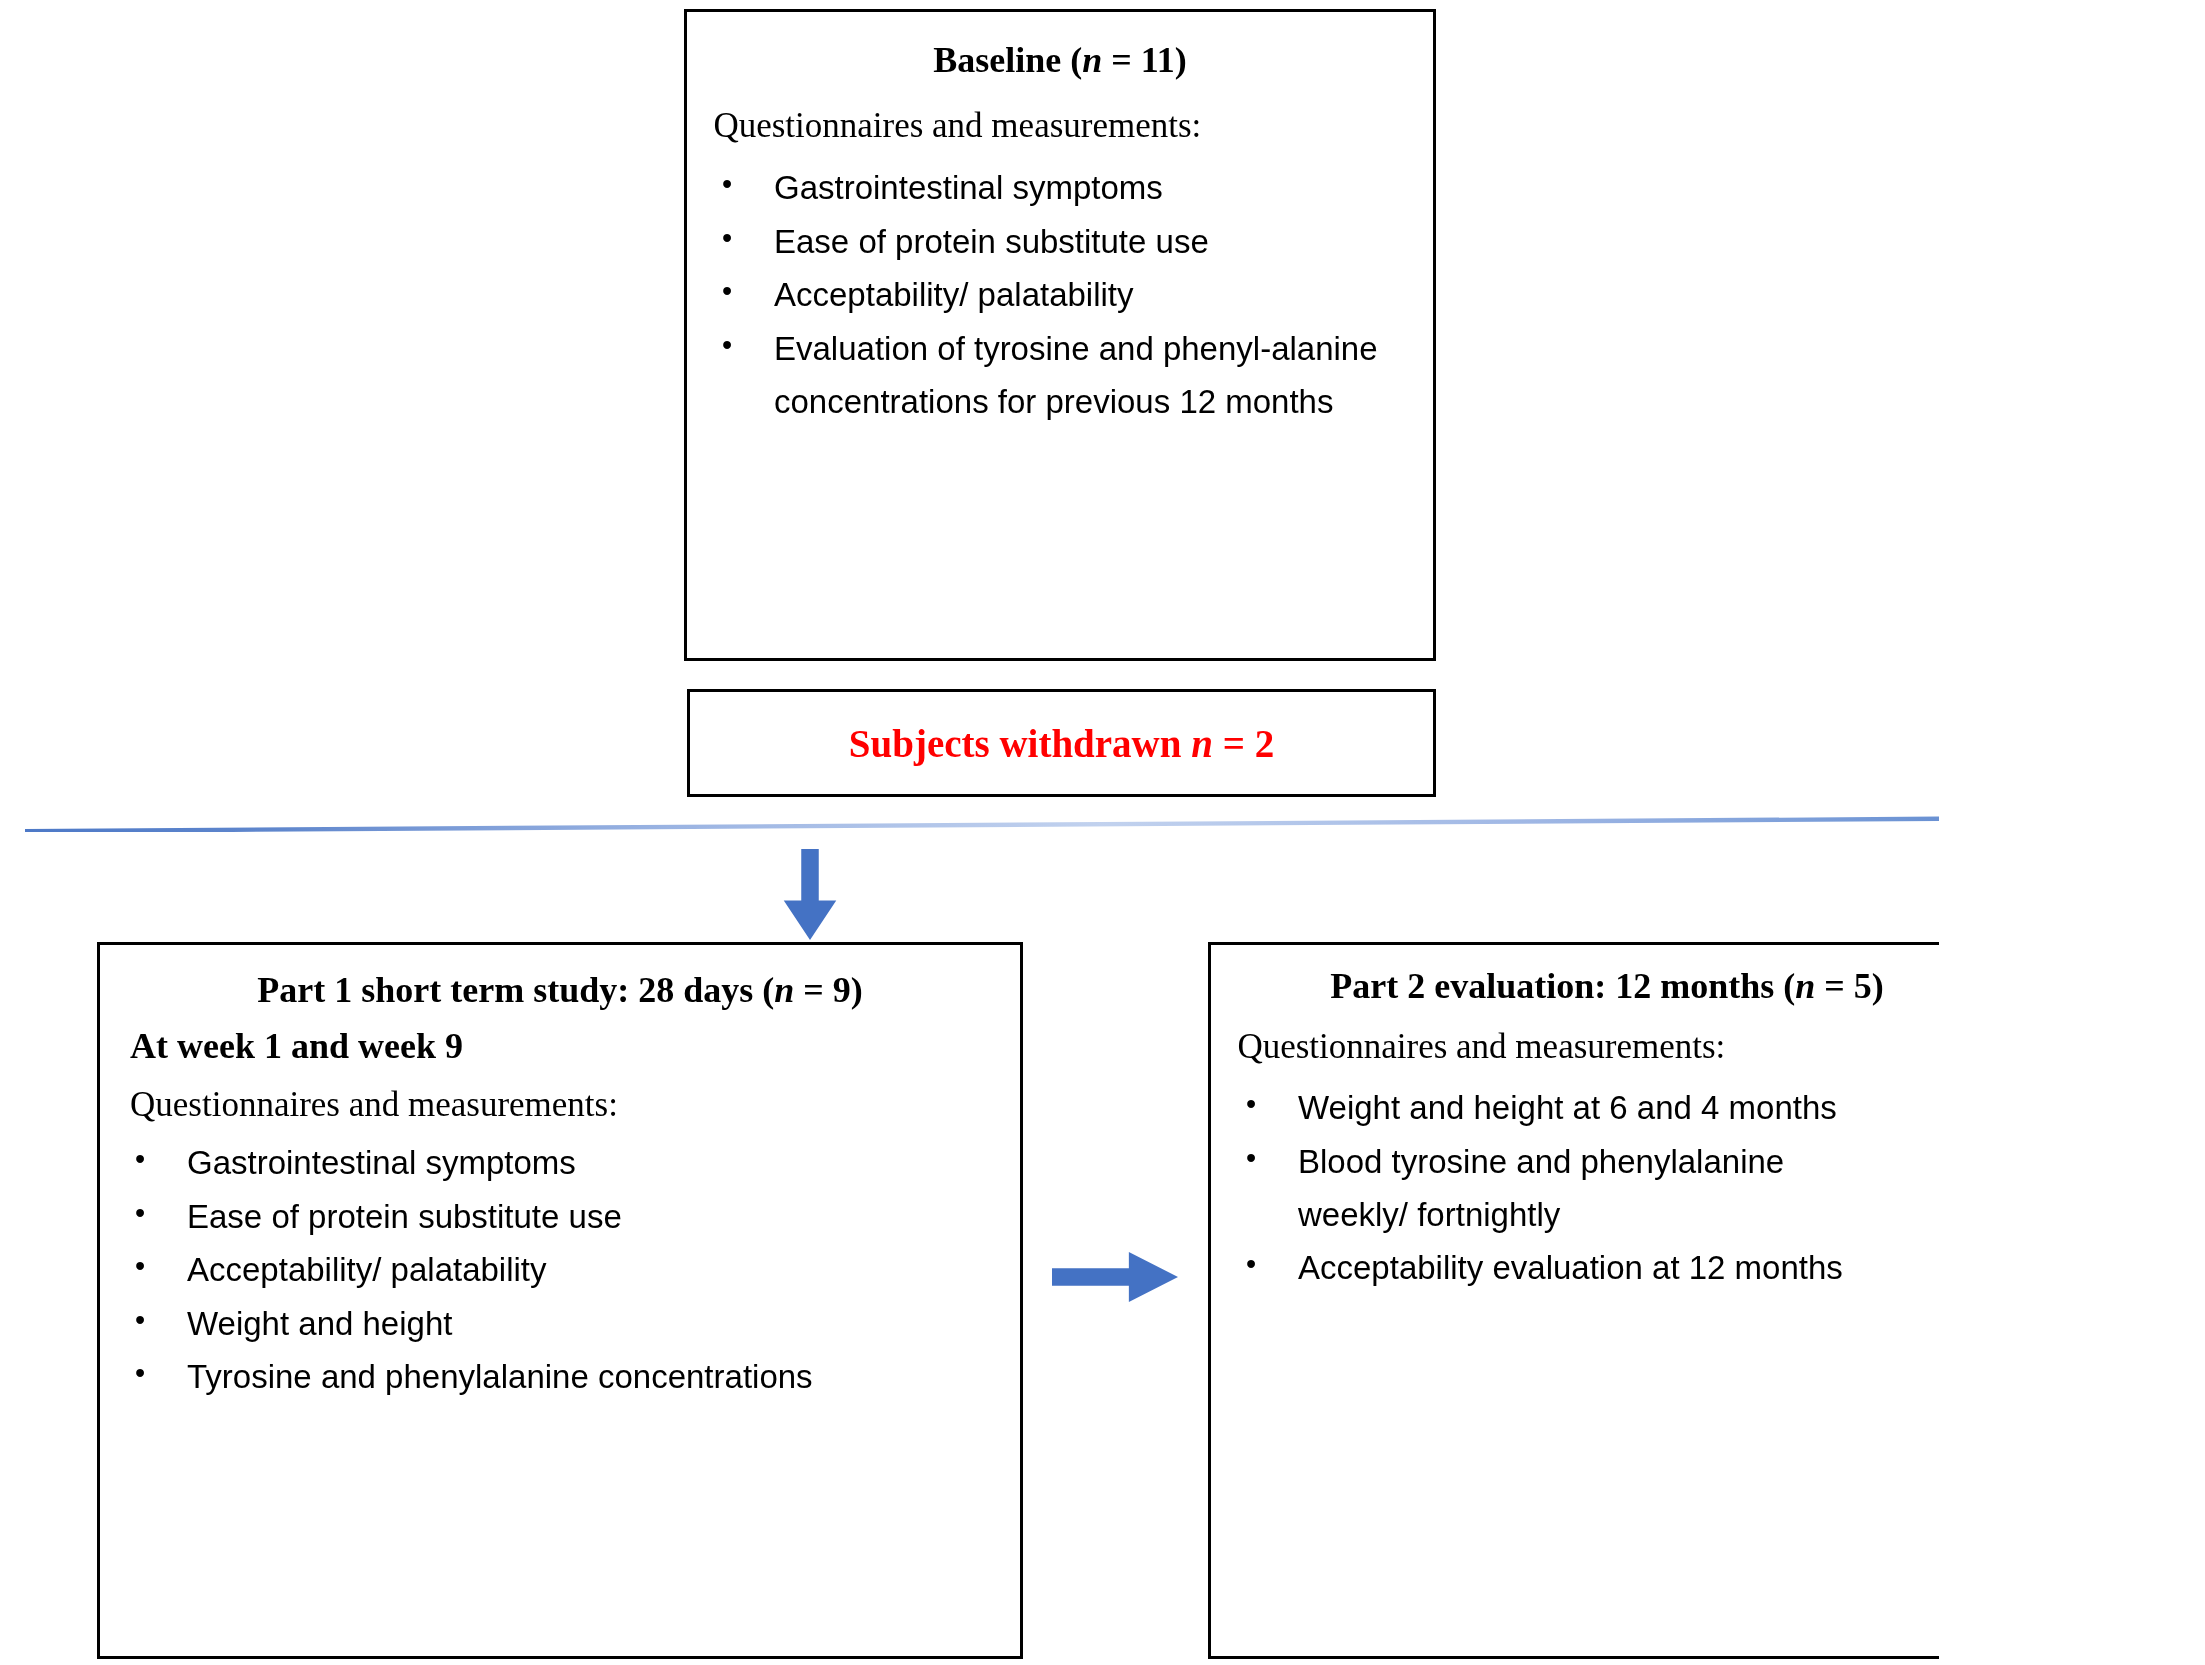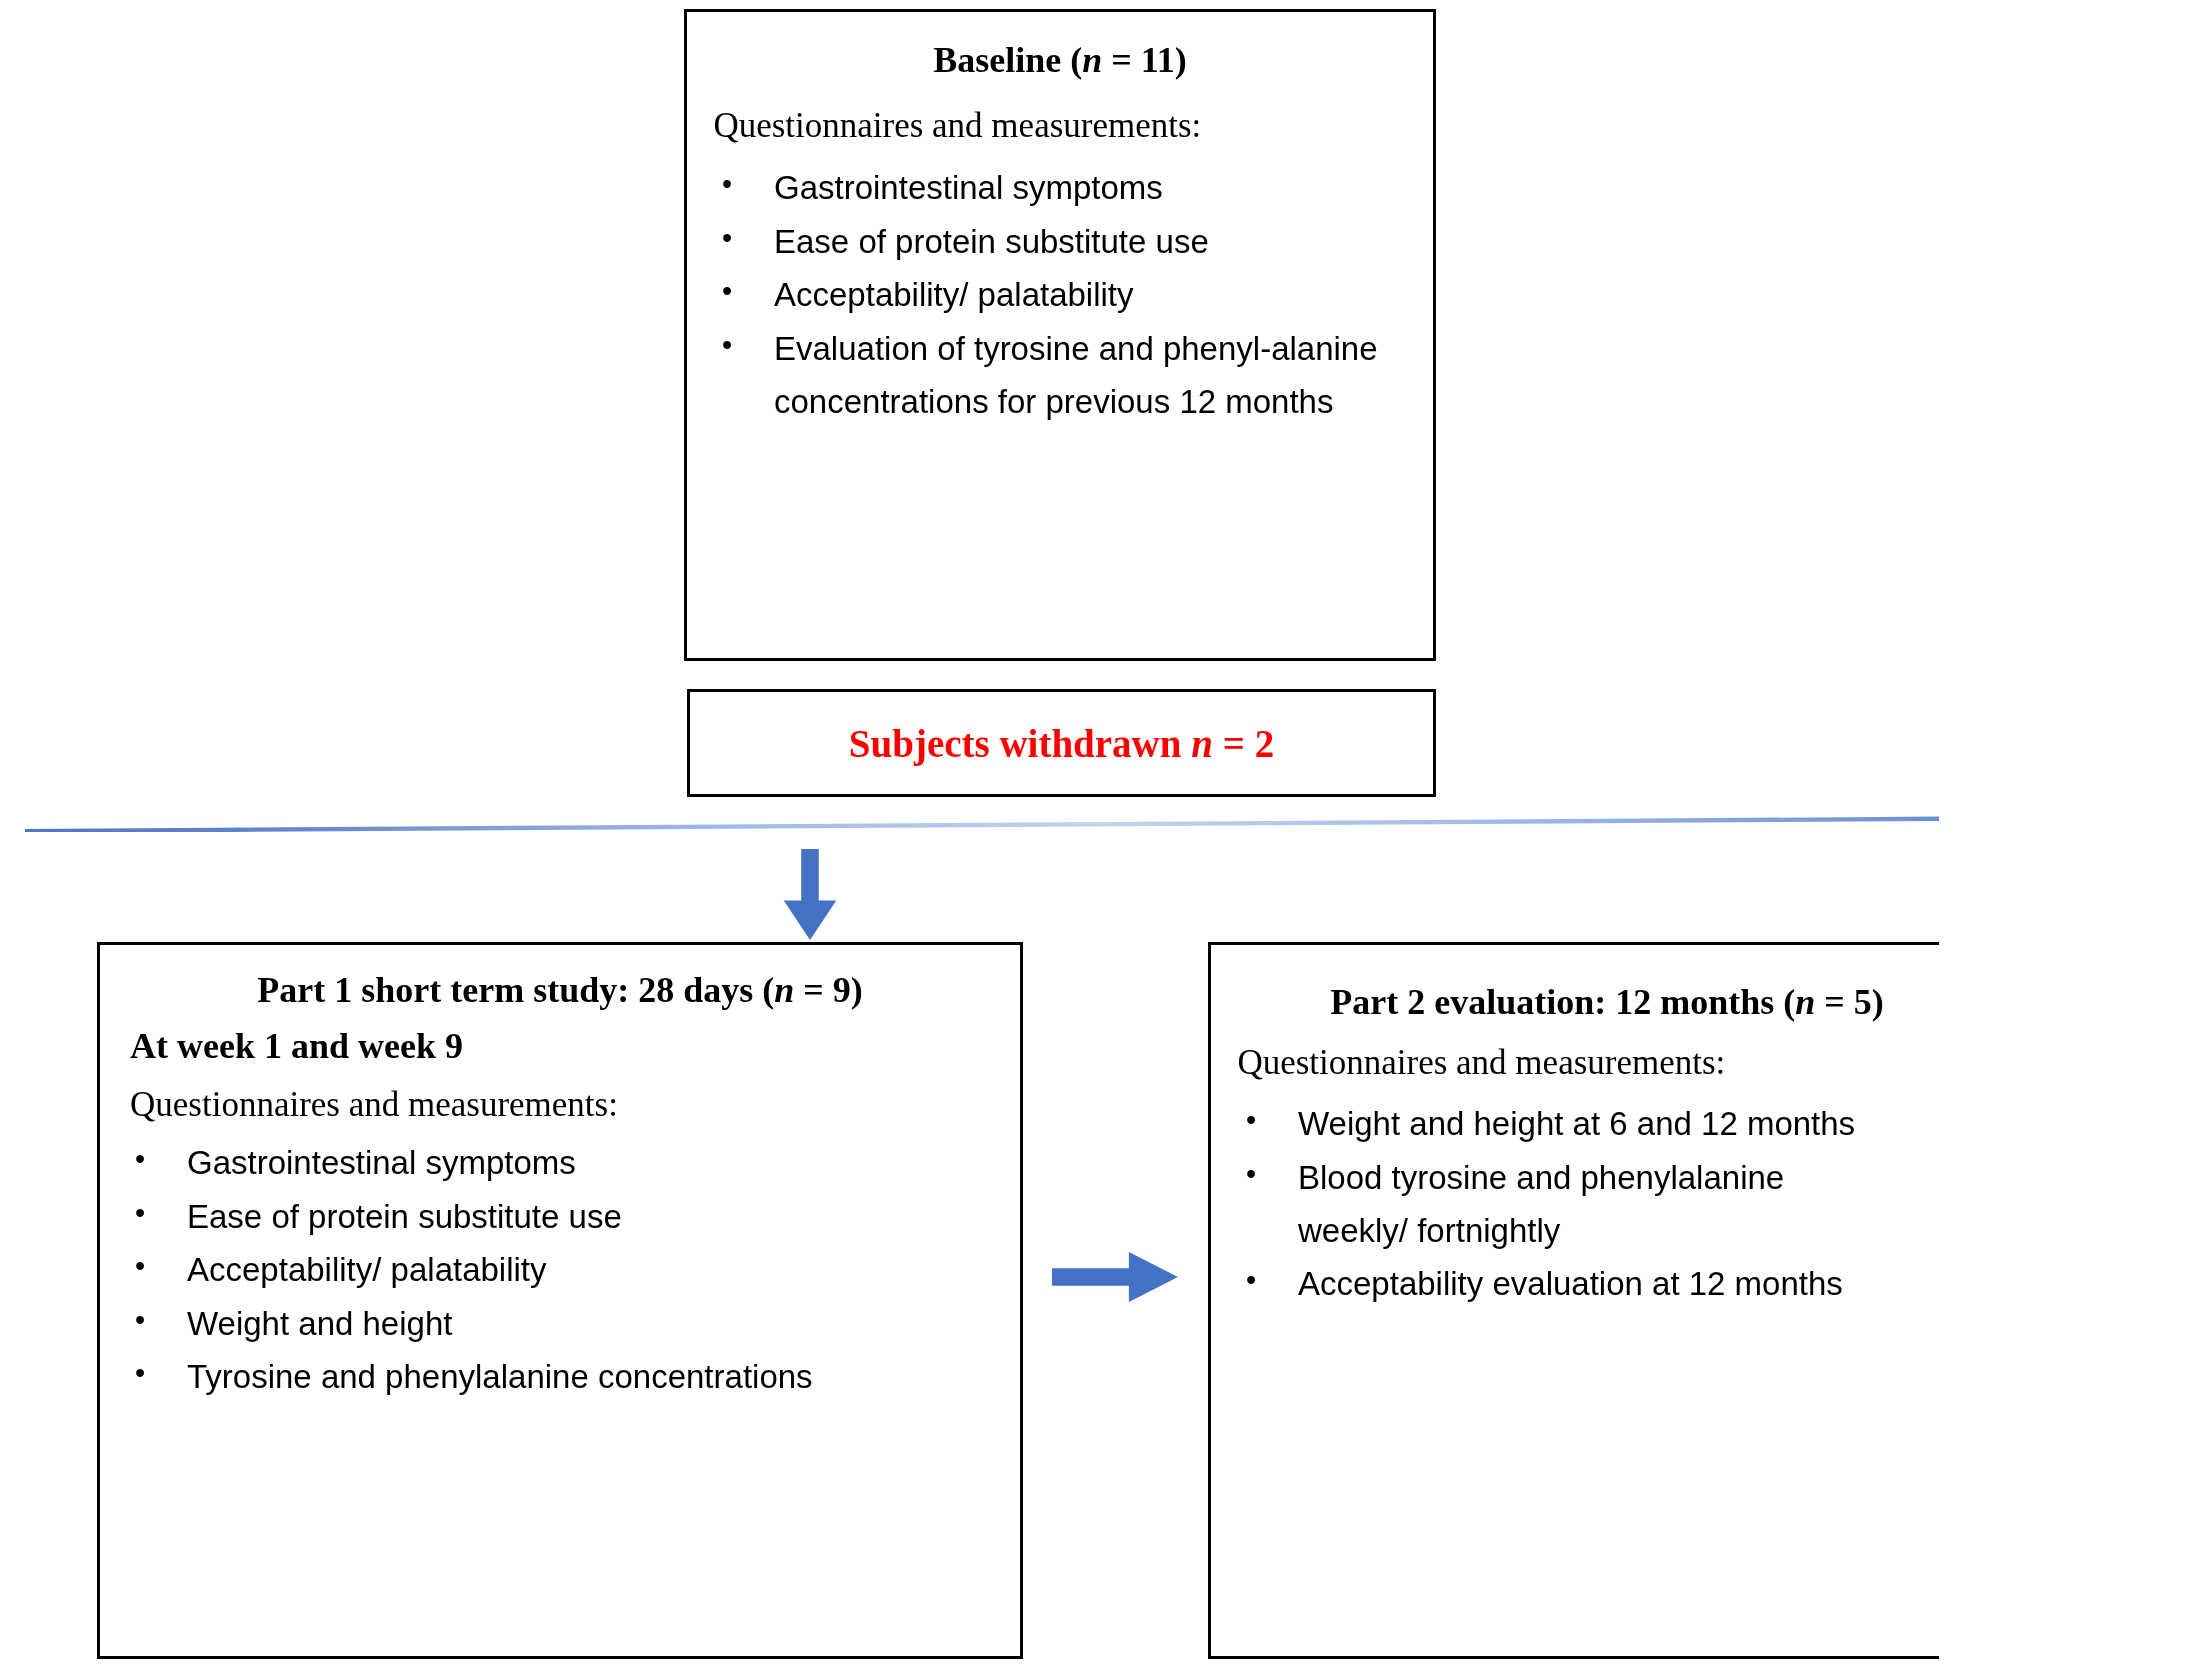--- a/index.html
+++ b/index.html
@@ -170,7 +170,7 @@
   }
   #part2-box .hdr {
     text-align: center;
-    margin: 36px 0 0 0;
+    margin: 20px 0 0 0;
     font-size: 36px;
   }
   #part2-box .lead {

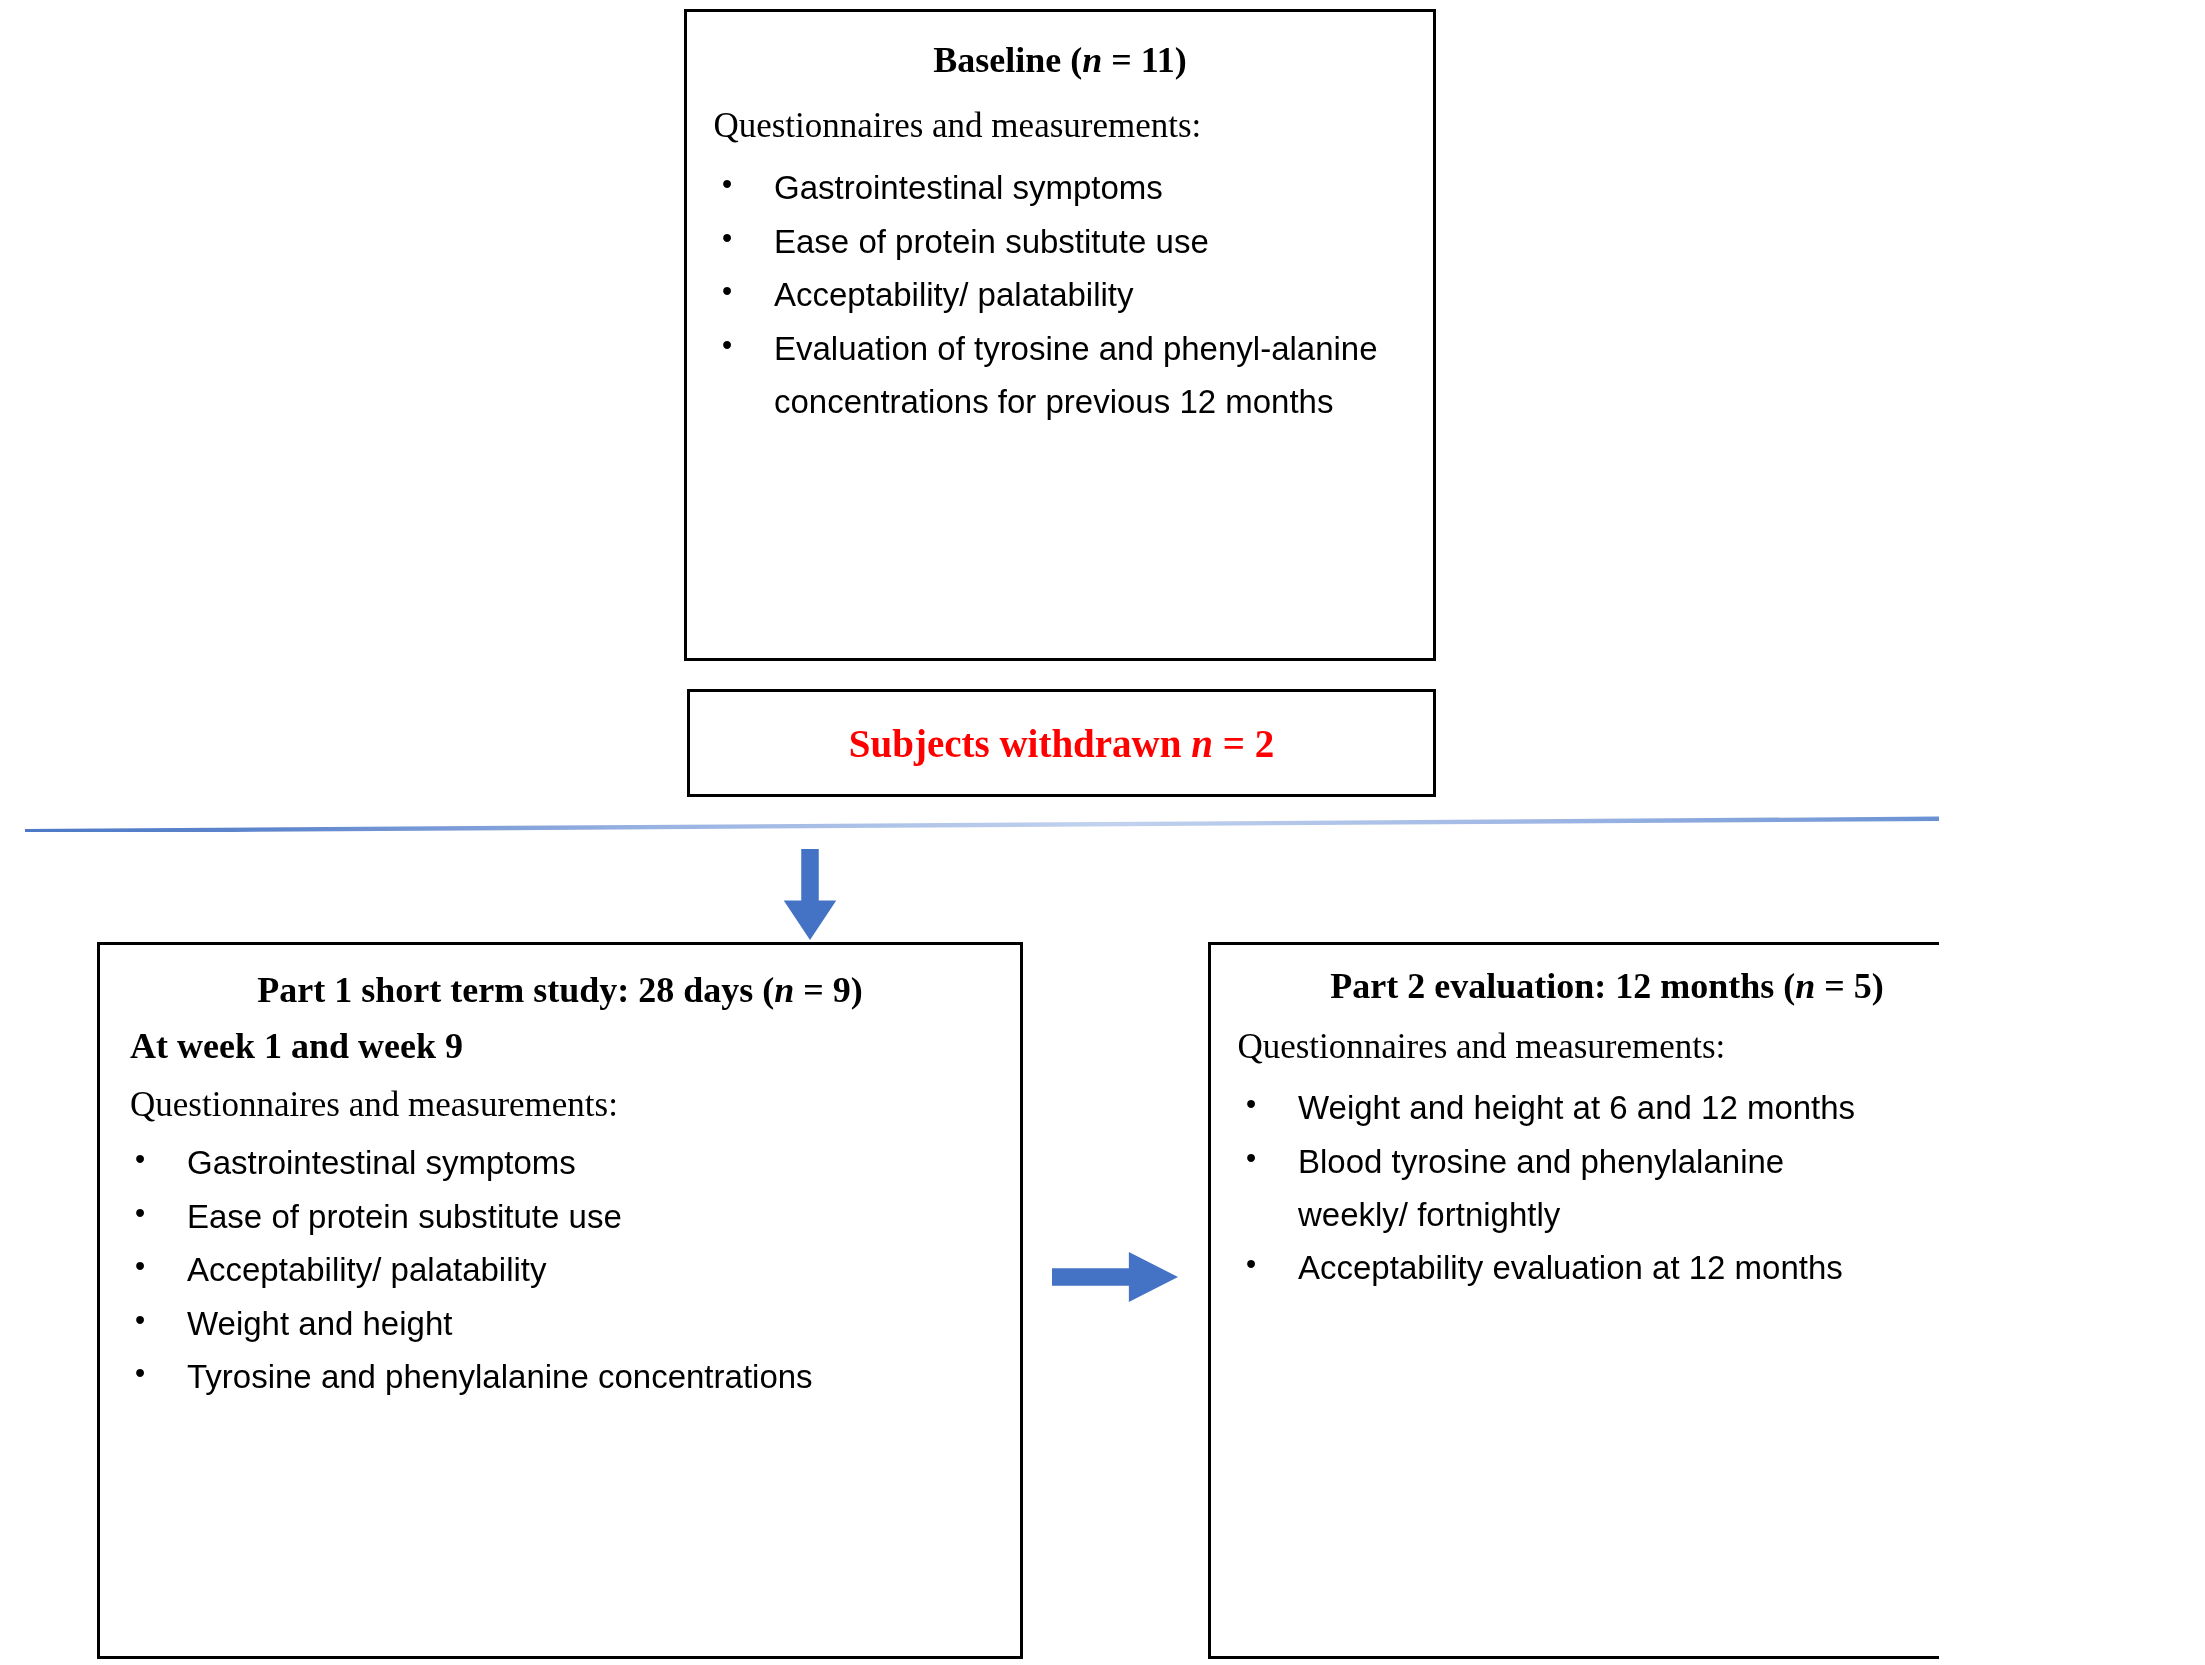--- a/index.html
+++ b/index.html
@@ -240,7 +240,7 @@
     <div class="hdr"><span>Part 2 evaluation: 12 months (</span><span class="ital">n</span><span> = 5)</span></div>
     <div class="lead">Questionnaires and measurements:</div>
     <ul class="bullets" id="part2-bullets">
-        <li><span class="dot">•</span><span>Weight and height at 6 and 12 months</span></li>
+        <li><span class="dot">•</span><span>Weight and height at 6 and 4 months</span></li>
         <li><span class="dot">•</span><span style="display: inline-block; max-width: 566px;">Blood tyrosine and phenylalanine weekly/ fortnightly</span></li>
         <li><span class="dot">•</span><span>Acceptability evaluation at 12 months</span></li>
       </ul>

